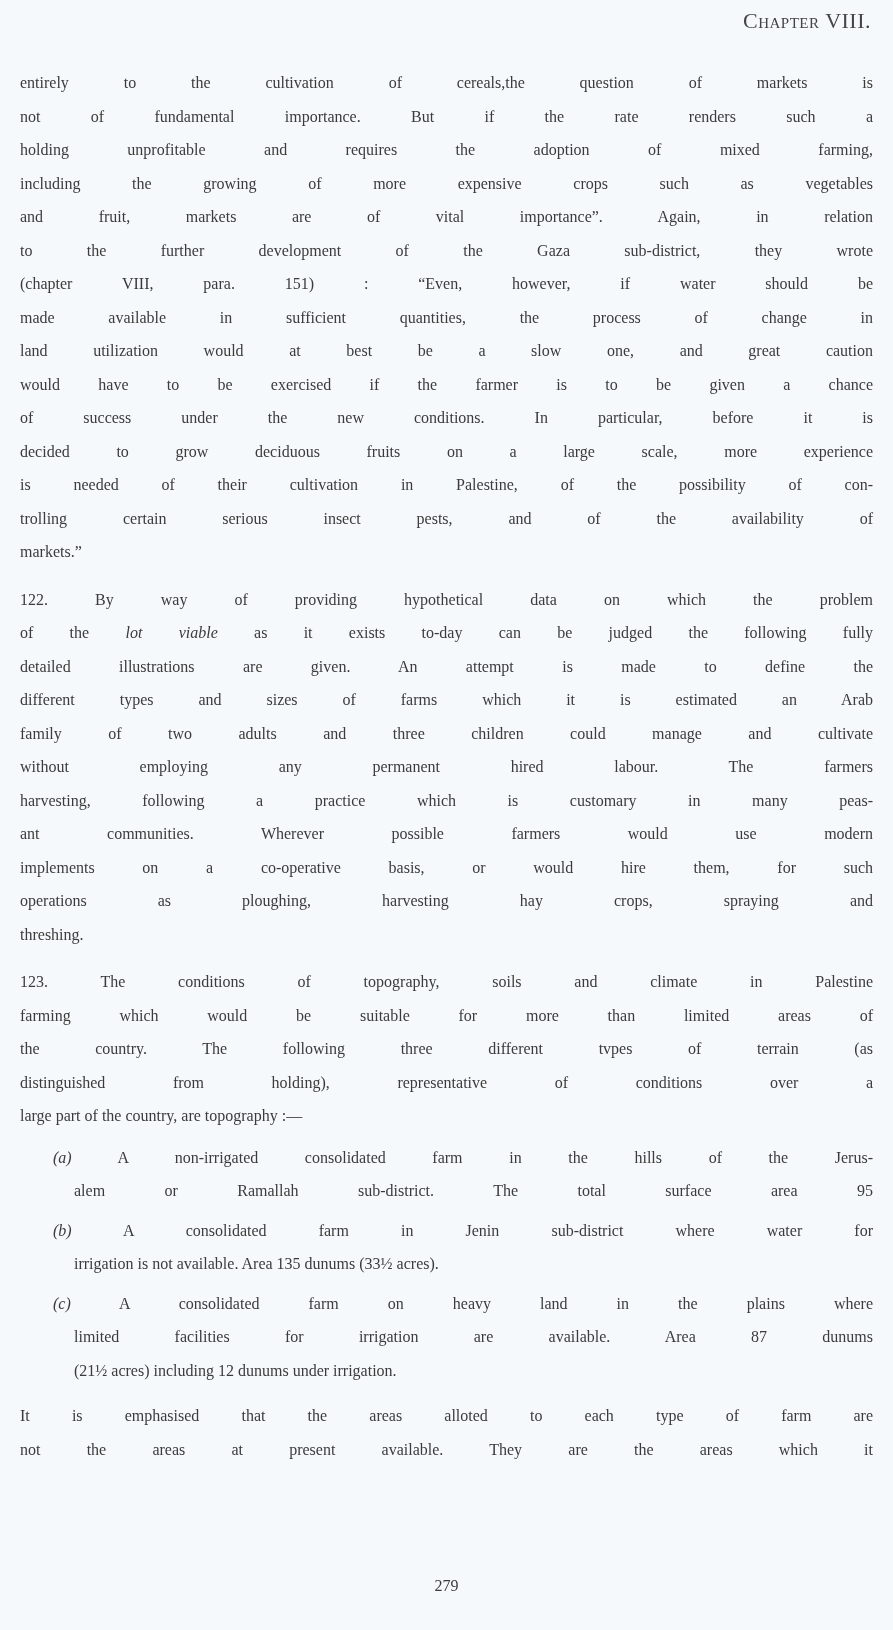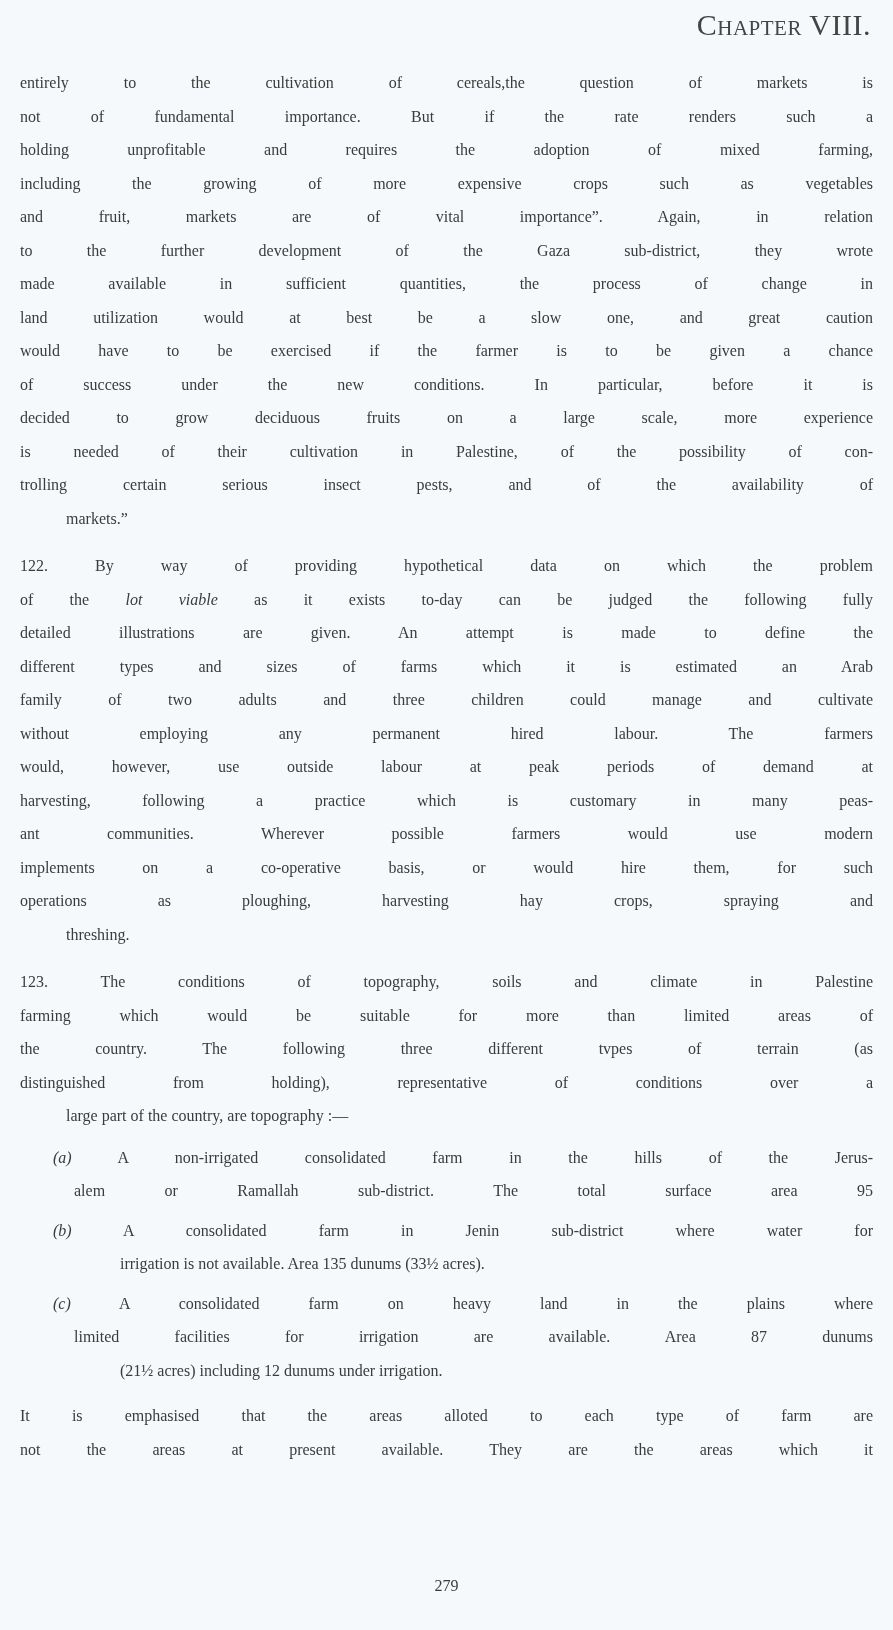--- a/index.html
+++ b/index.html
@@ -27,7 +27,7 @@
       right: 22px;
       top: 8px;
       font-family: "Liberation Serif", "DejaVu Serif", serif;
-      font-size: 30px;
+      font-size: 22px;
       letter-spacing: 0.5px;
       color: #444;
       font-variant: small-caps;

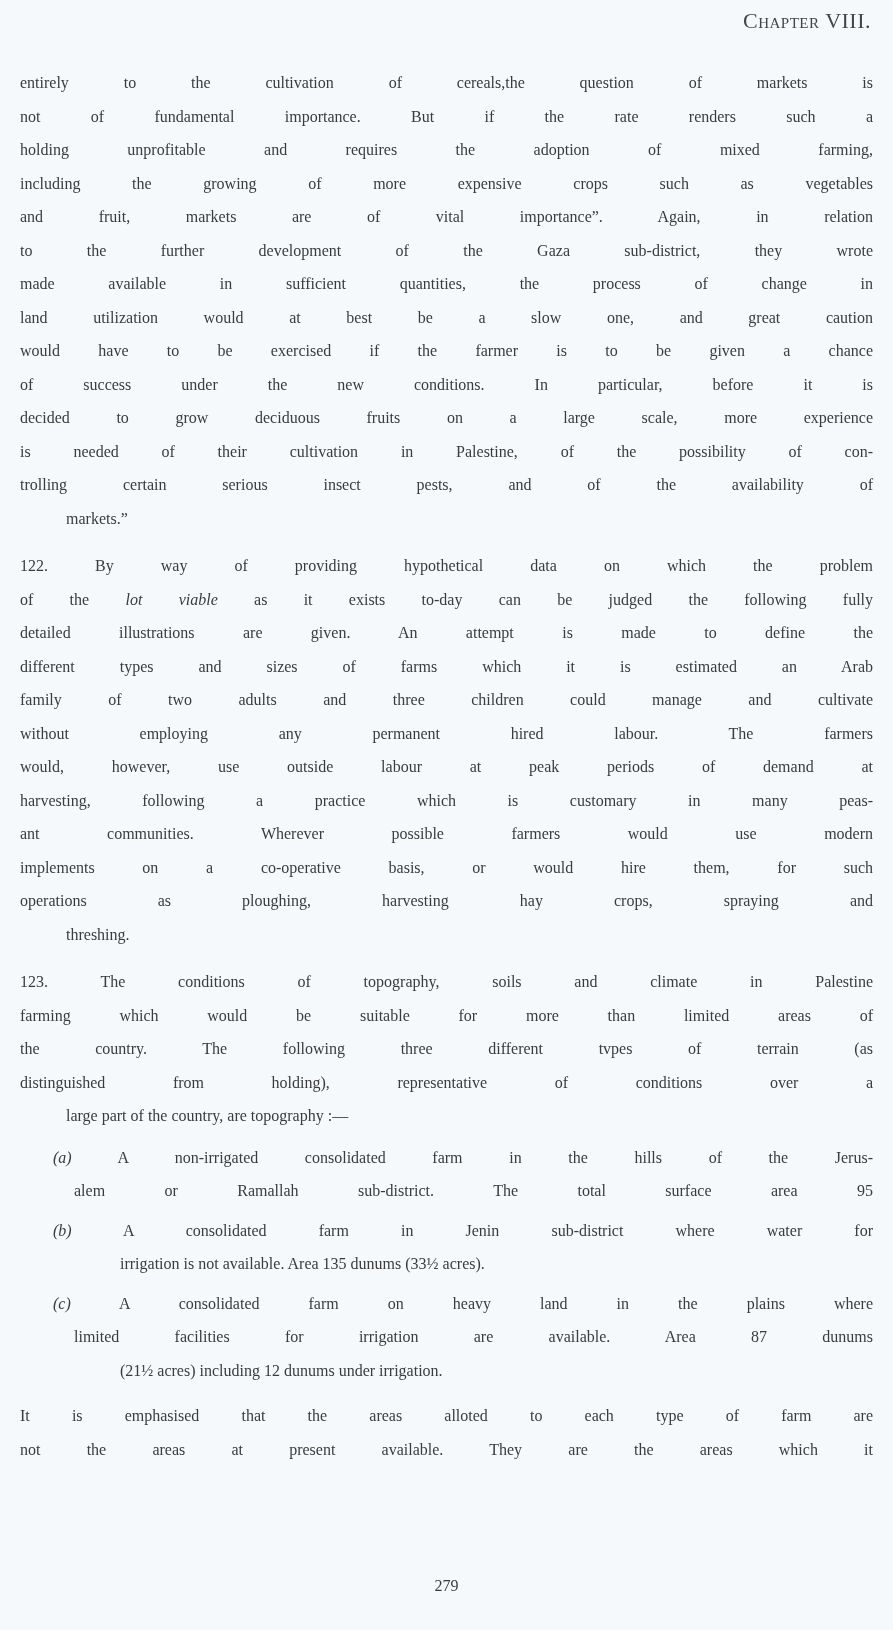--- a/index.html
+++ b/index.html
@@ -89,6 +89,7 @@
       <span class="line">including the growing of more expensive crops such as vegetables</span>
       <span class="line">and fruit, markets are of vital importance”.  Again, in relation</span>
       <span class="line">to the further development of the Gaza sub-district, they wrote</span>
+      <span class="line">(chapter VIII, para. 151) : “Even, however, if water should be</span>
       <span class="line">made available in sufficient quantities, the process of change in</span>
       <span class="line">land utilization would at best be a slow one, and great caution</span>
       <span class="line">would have to be exercised if the farmer is to be given a chance</span>

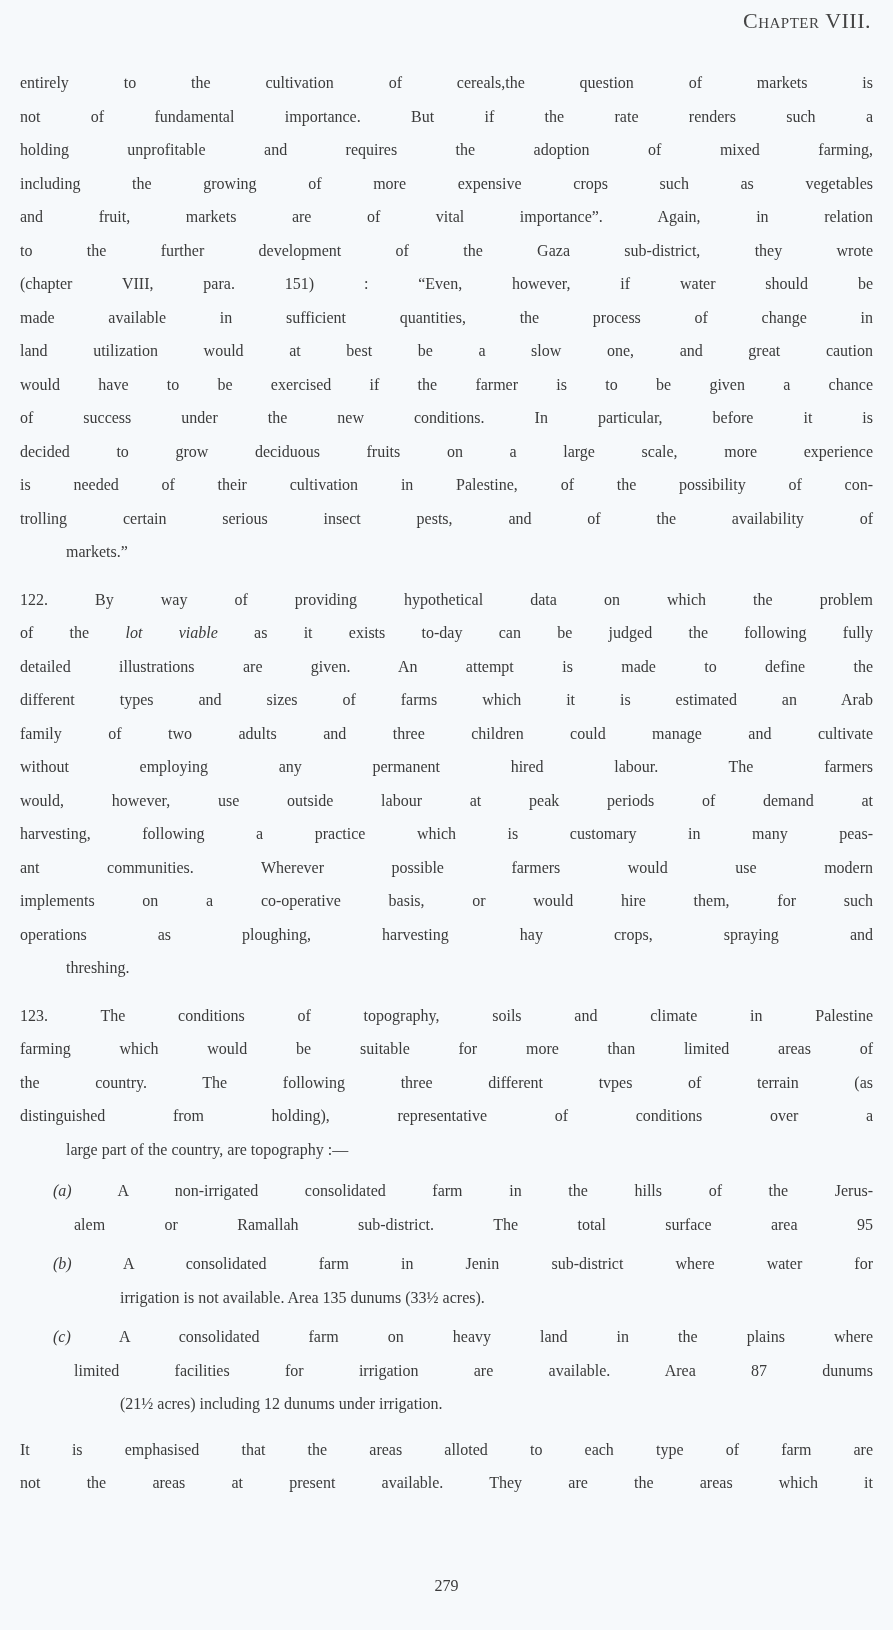--- a/index.html
+++ b/index.html
@@ -51,7 +51,6 @@
     }
     .line.last {
       text-align-last: left;
-      margin-left: 46px;
     }
     .para-gap {
       height: 14px;

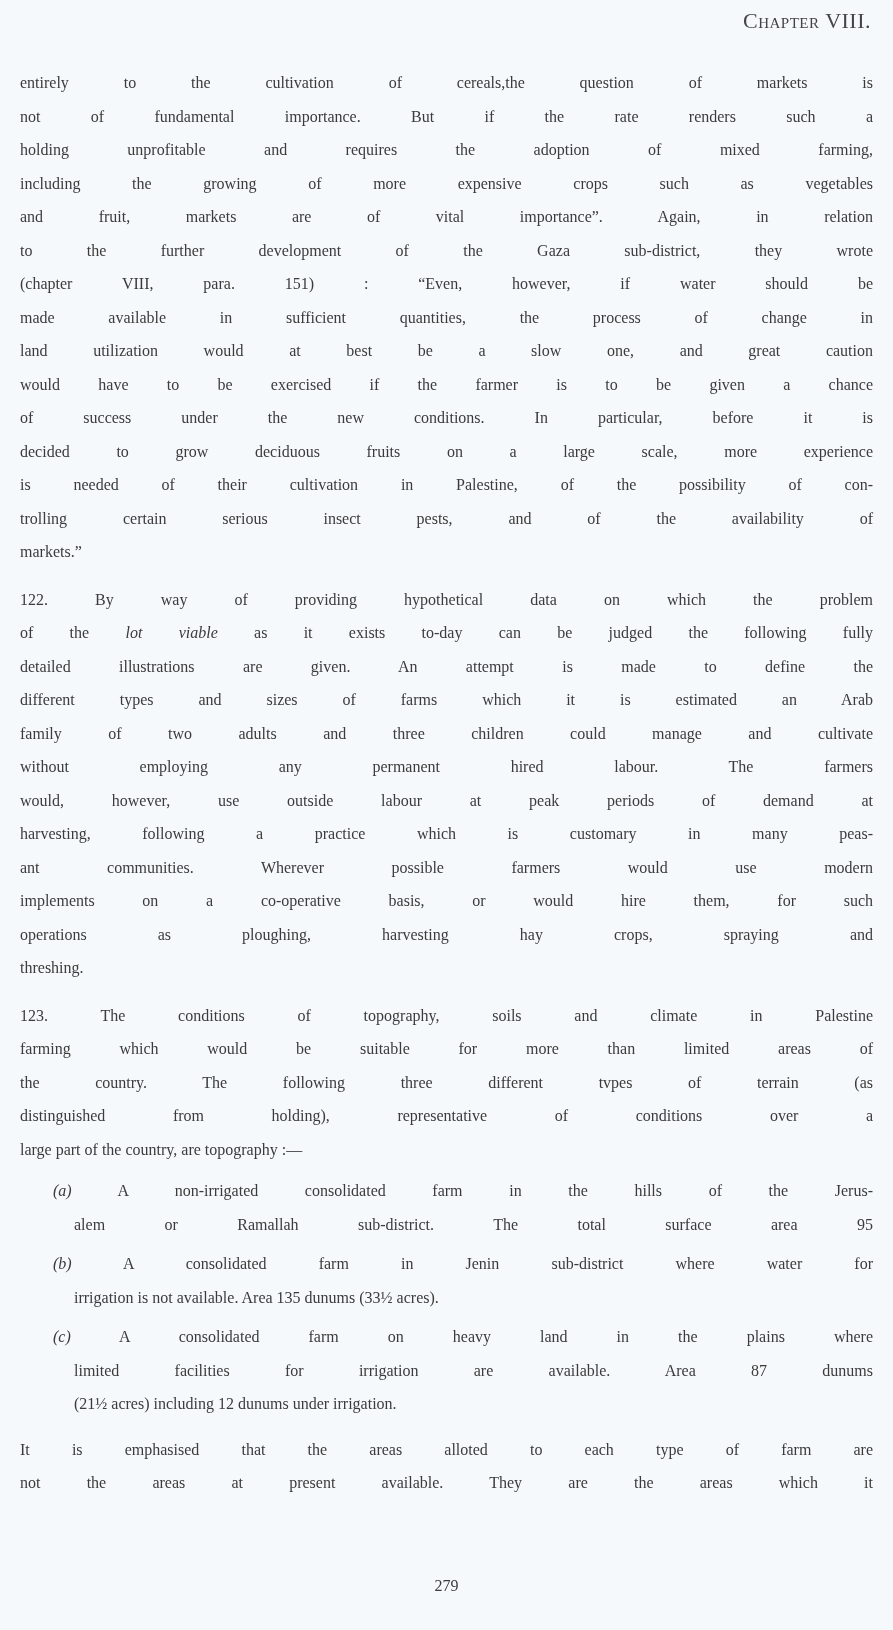--- a/index.html
+++ b/index.html
@@ -108,7 +108,6 @@
       <span class="line">different types and sizes of farms which it is estimated an Arab</span>
       <span class="line">family of two adults and three children could manage and cultivate</span>
       <span class="line">without employing any permanent hired labour.  The farmers</span>
-      <span class="line">would, however, use outside labour at peak periods of demand at</span>
       <span class="line">harvesting, following a practice which is customary in many peas-</span>
       <span class="line">ant communities.  Wherever possible farmers would use modern</span>
       <span class="line">implements on a co-operative basis, or would hire them, for such</span>

